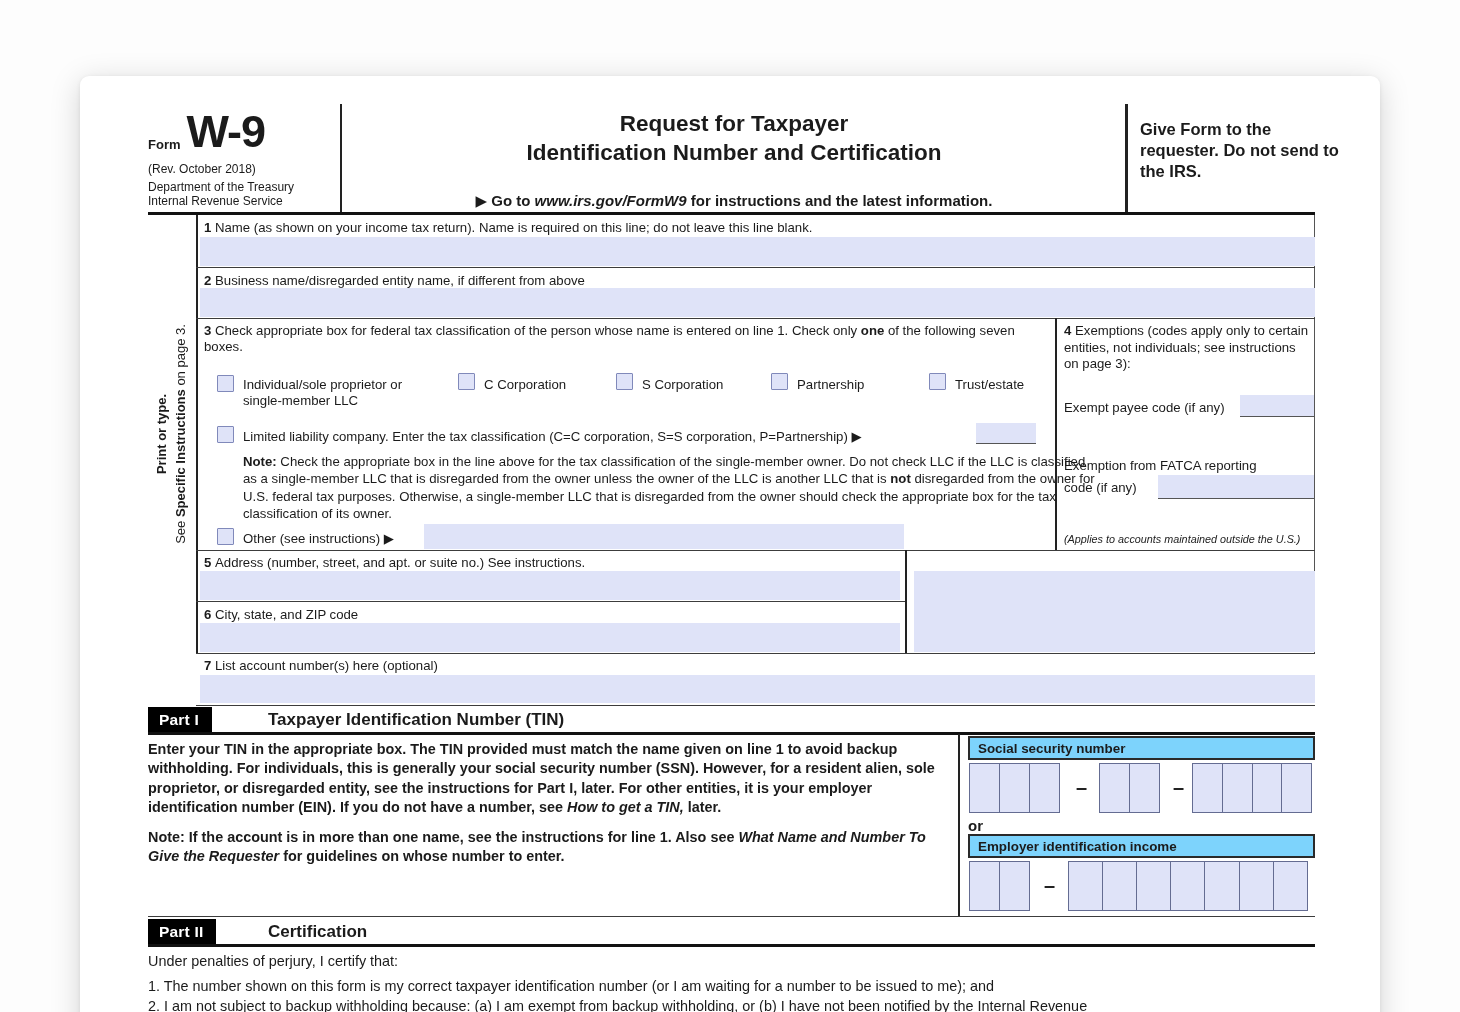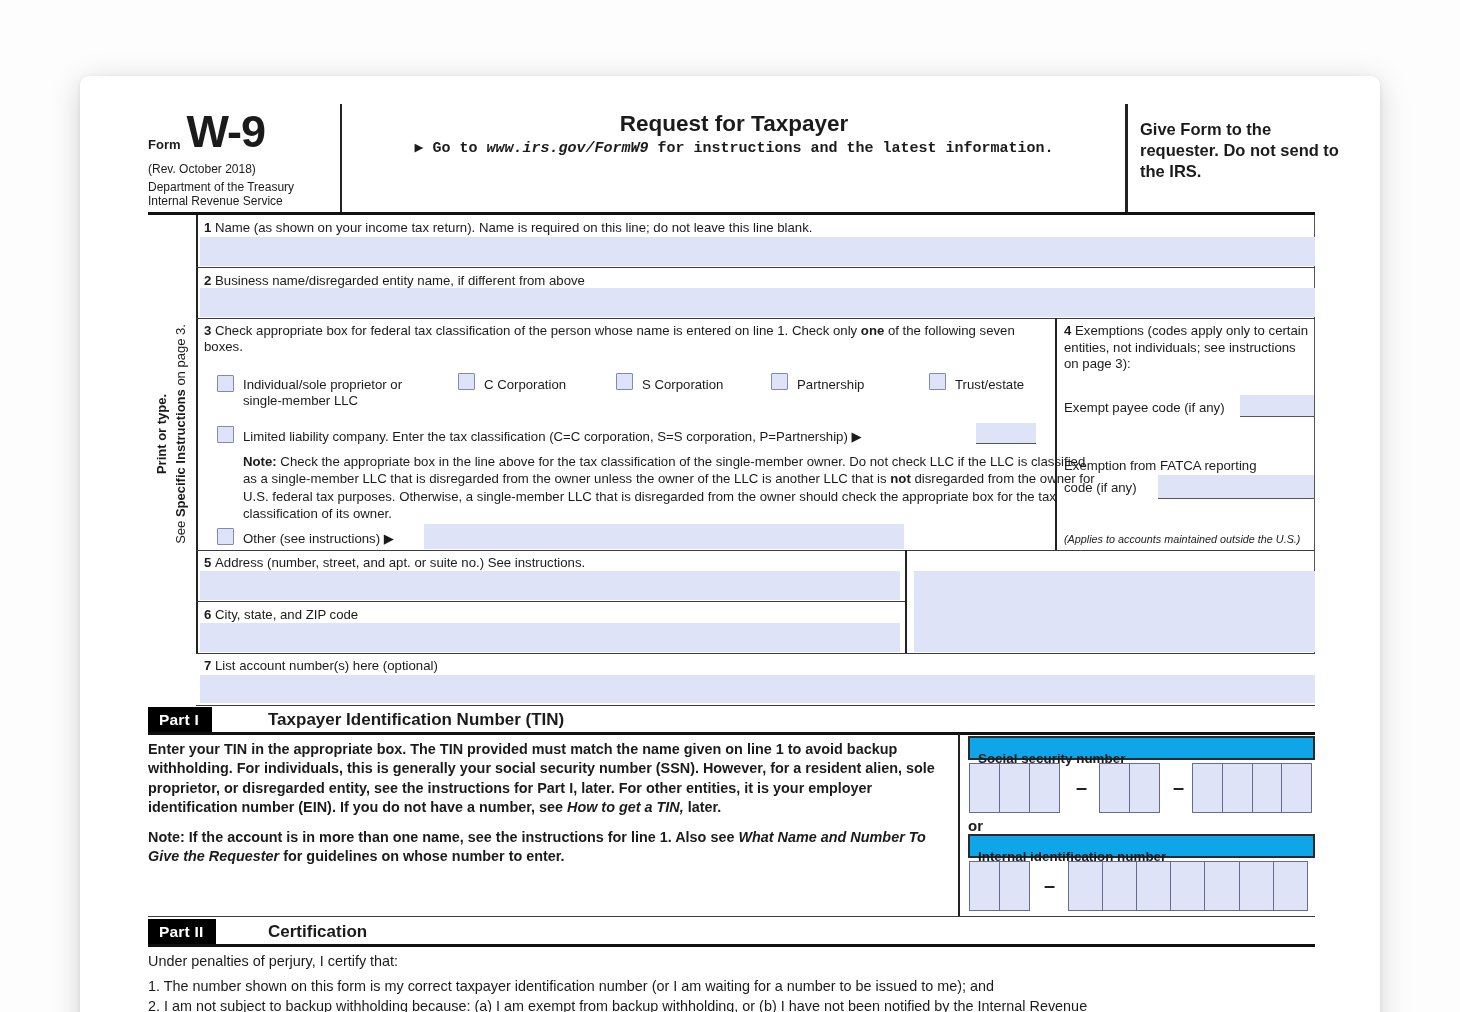--- a/index.html
+++ b/index.html
@@ -87,6 +87,7 @@
 
   <div class="title-center" style="left:268px;top:33px;width:772px;">
     <div class="title-main">Request for Taxpayer</div>
+    <div class="title-main">Identification Number and Certification</div>
     <div class="goto"><span>▶ Go to </span><i>www.irs.gov/FormW9</i><span> for instructions and the latest information.</span></div>
   </div>
 

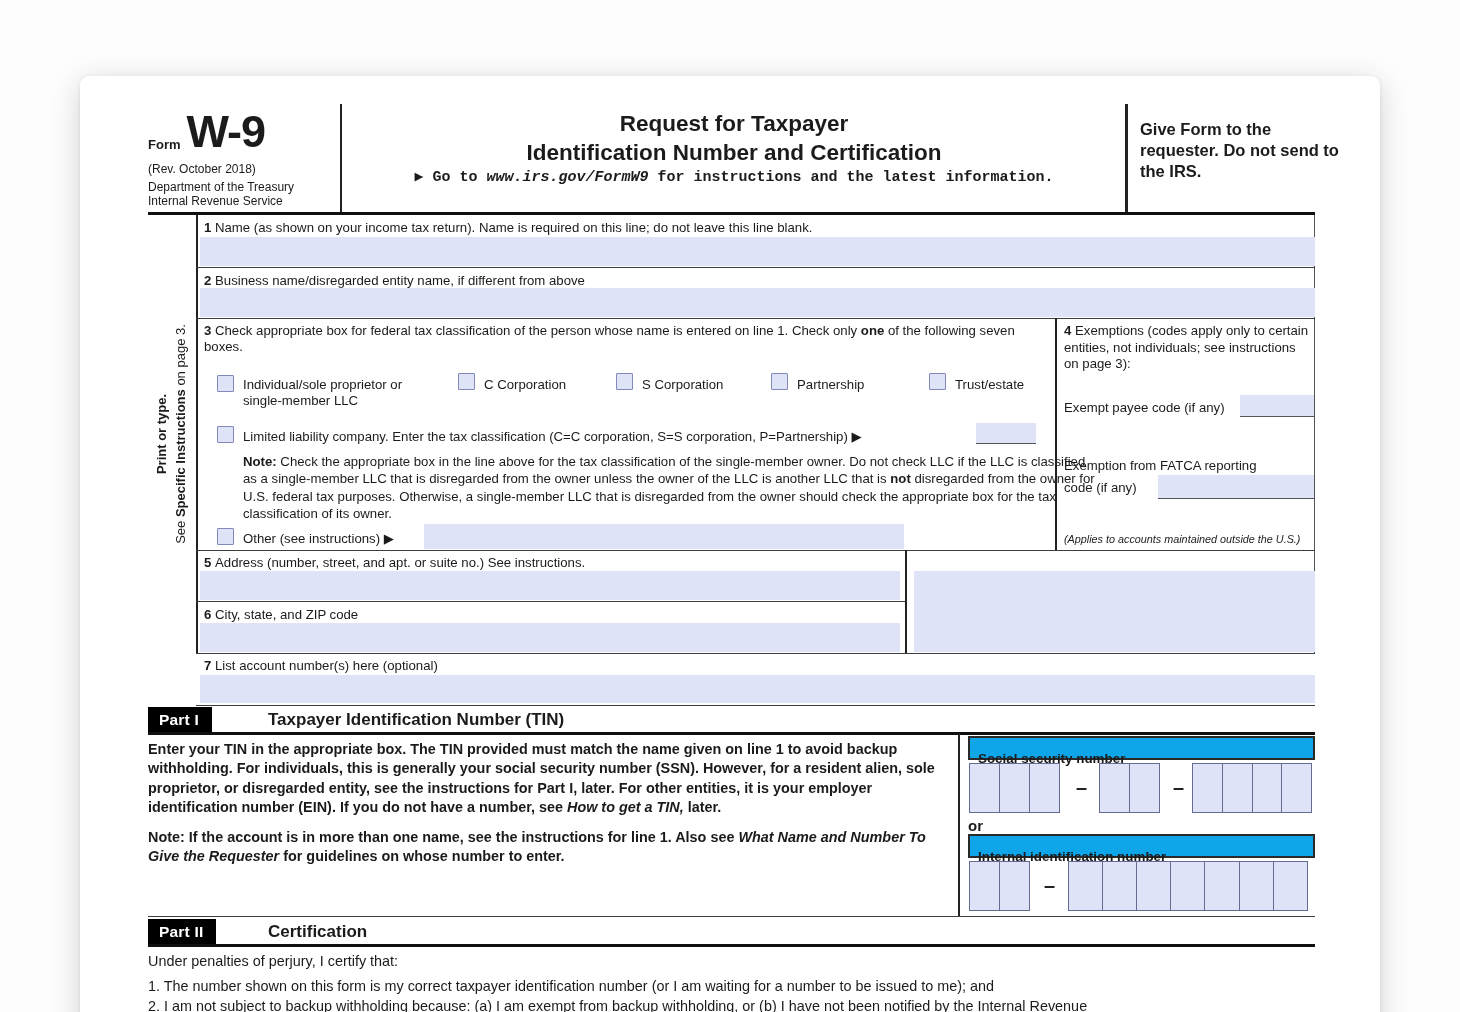--- a/index.html
+++ b/index.html
@@ -37,7 +37,7 @@
   .small{font-size:12px;line-height:14px;}
   .title-center{position:absolute;text-align:center;}
   .title-main{font-size:22.5px;font-weight:bold;line-height:29px;}
-  .goto{font-size:15px;font-weight:bold;margin-top:0;font-family:Liberation Mono, monospace;}
+  .goto{font-size:15px;font-weight:bold;margin-top:25px;}
   .goto i{font-style:italic;}
   .giveform{position:absolute;font-size:16.5px;font-weight:bold;line-height:21px;}
   .rail{

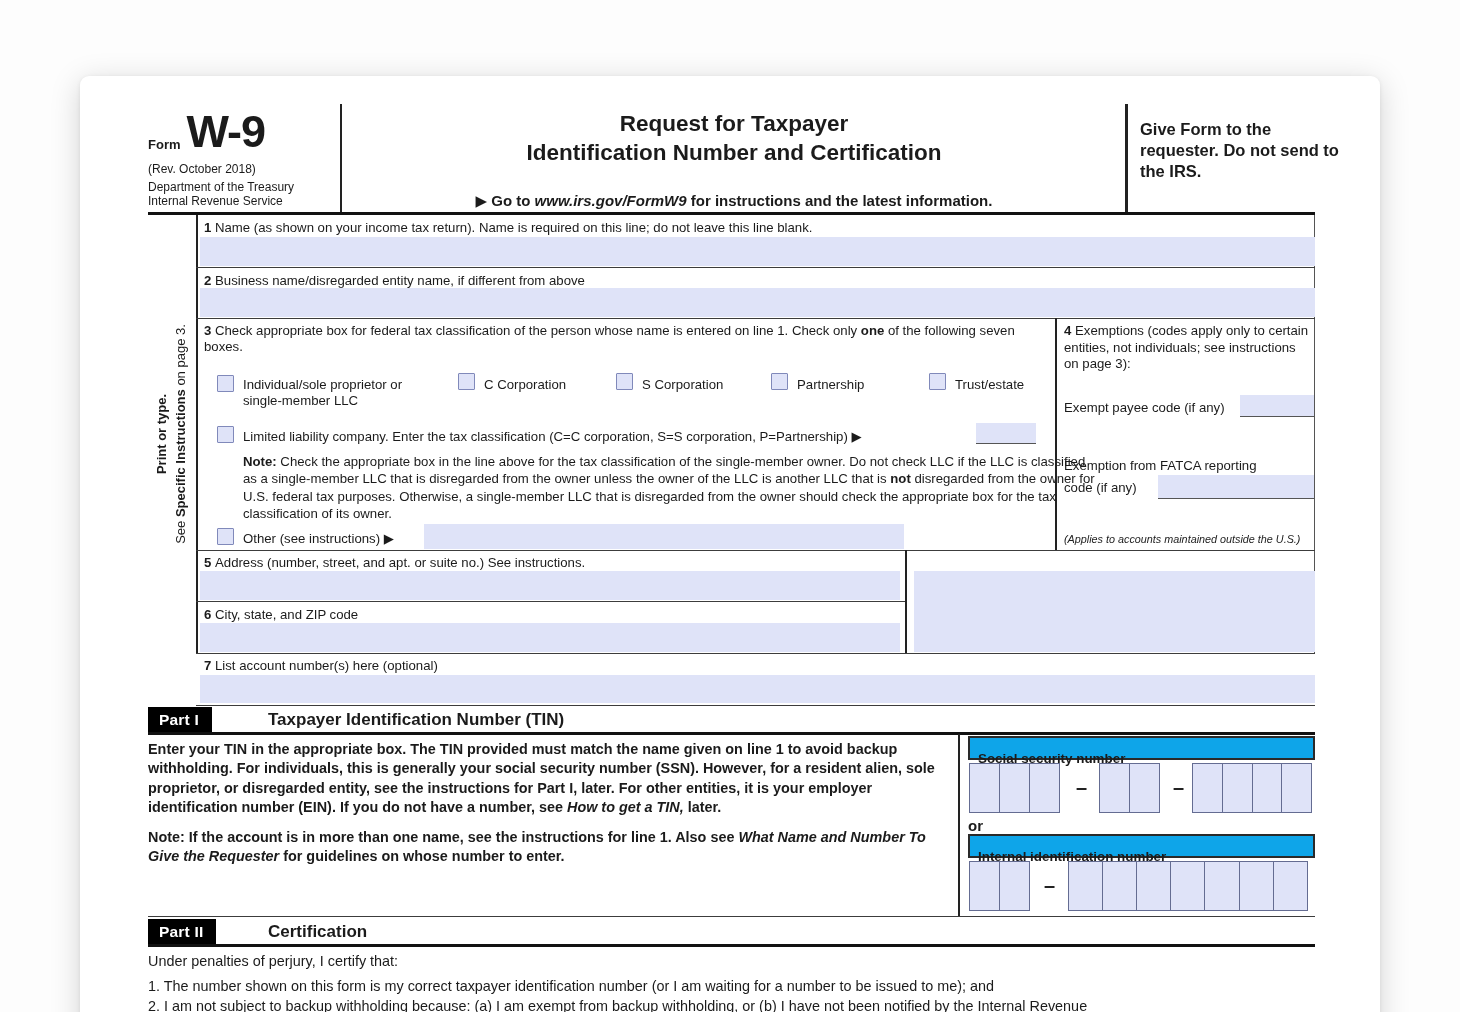--- a/index.html
+++ b/index.html
@@ -56,8 +56,8 @@
   .body-txt p{margin-bottom:11px;}
   .body-txt i{font-style:italic;}
   .labelbox{
-    position:absolute;border:2px solid #2a2a2a;background:#0ea5e9;
-    font-size:13.4px;font-weight:bold;padding:13px 0 2px 8px;
+    position:absolute;border:2px solid #2a2a2a;background:#7dd3fc;
+    font-size:13.4px;font-weight:bold;padding:3px 0 2px 8px;
   }
   .cellgroup{position:absolute;display:flex;}
   .cell{width:31px;height:50px;background:var(--field);border:1.2px solid var(--cellborder);margin-left:-1.2px;}

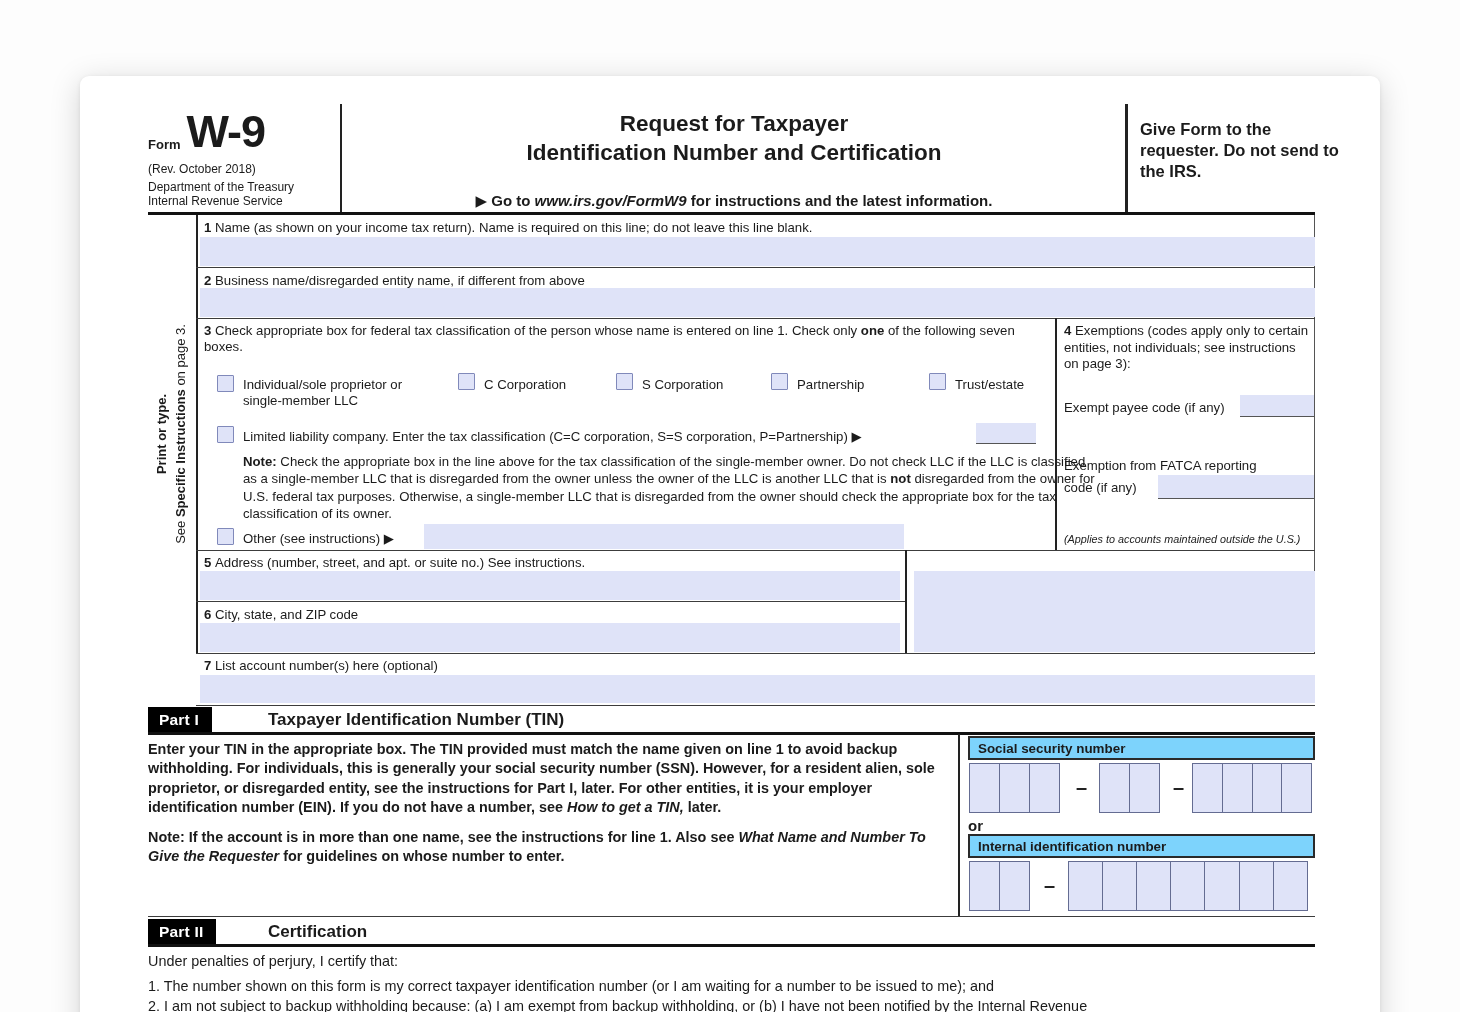--- a/index.html
+++ b/index.html
@@ -200,7 +200,7 @@
 
   <div class="or" style="left:888px;top:741px;">or</div>
 
-  <div class="labelbox" style="left:888px;top:758px;width:347px;height:24px;">Internal identification number</div>
+  <div class="labelbox" style="left:888px;top:758px;width:347px;height:24px;">Employer identification income</div>
 
   <div class="cellgroup" style="left:889px;top:785px;">
     <div class="cell"></div>

